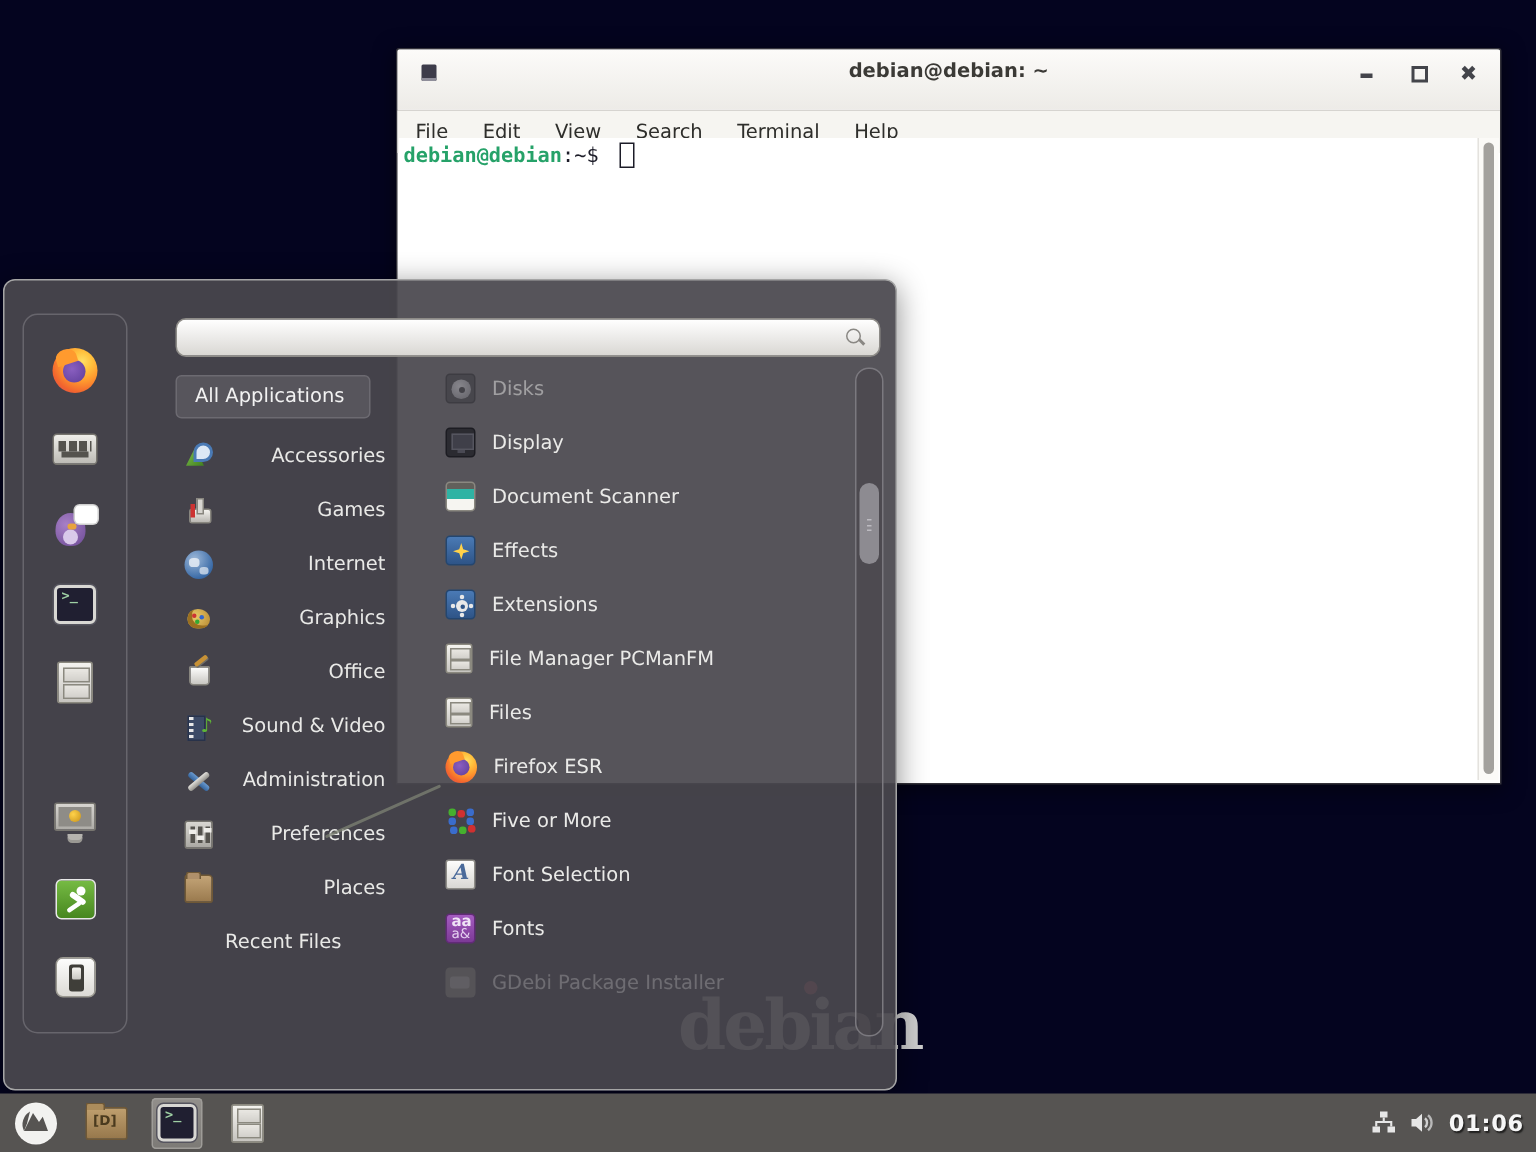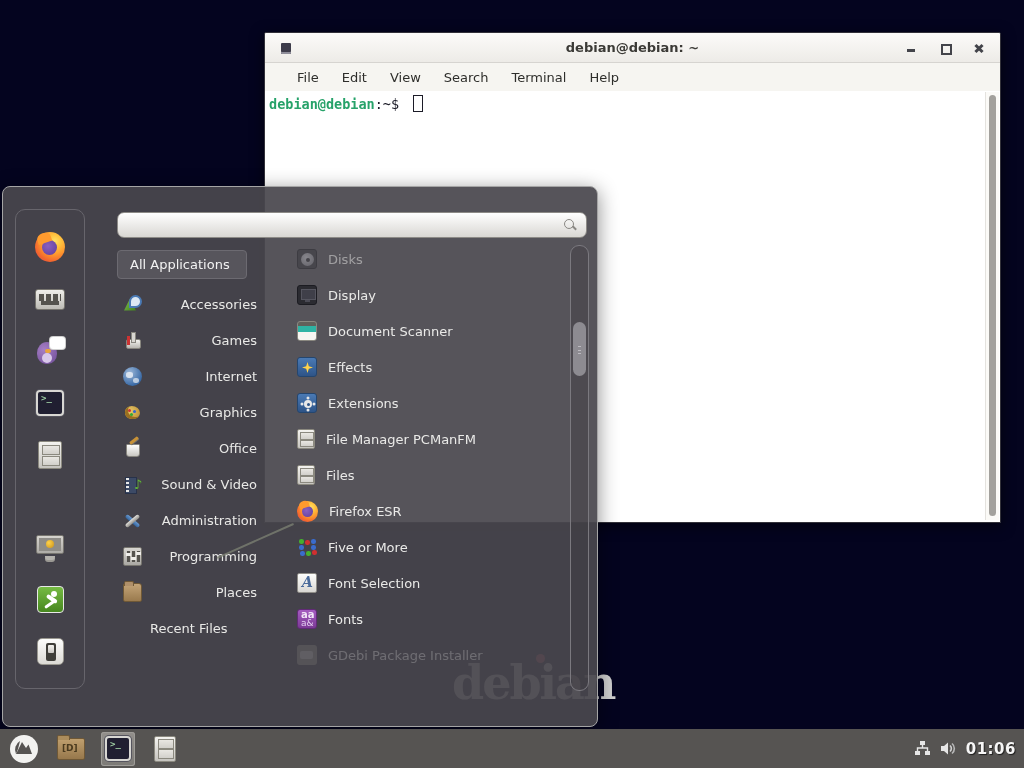--- a/index.html
+++ b/index.html
@@ -16,7 +16,7 @@
   .term-win { position:absolute; left:264px; top:32px; width:737px; height:491px;
     background:#ffffff; border:1px solid #33323a; border-radius:2px 2px 0 0;
     box-shadow:0 3px 14px rgba(0,0,0,.55); }
-  .term-titlebar { position:relative; height:30px; background:linear-gradient(#fcfbf9,#edebe7);
+  .term-titlebar { position:relative; height:41px; background:linear-gradient(#fcfbf9,#edebe7);
     border-bottom:1px solid #d6d4d0; border-radius:2px 2px 0 0; }
   .term-titleicon { position:absolute; left:16px; top:10px; width:10px; height:11px; background:#3d3c4a;
     border-radius:1px; box-shadow:inset 0 -2px 0 #8f8e9a; }

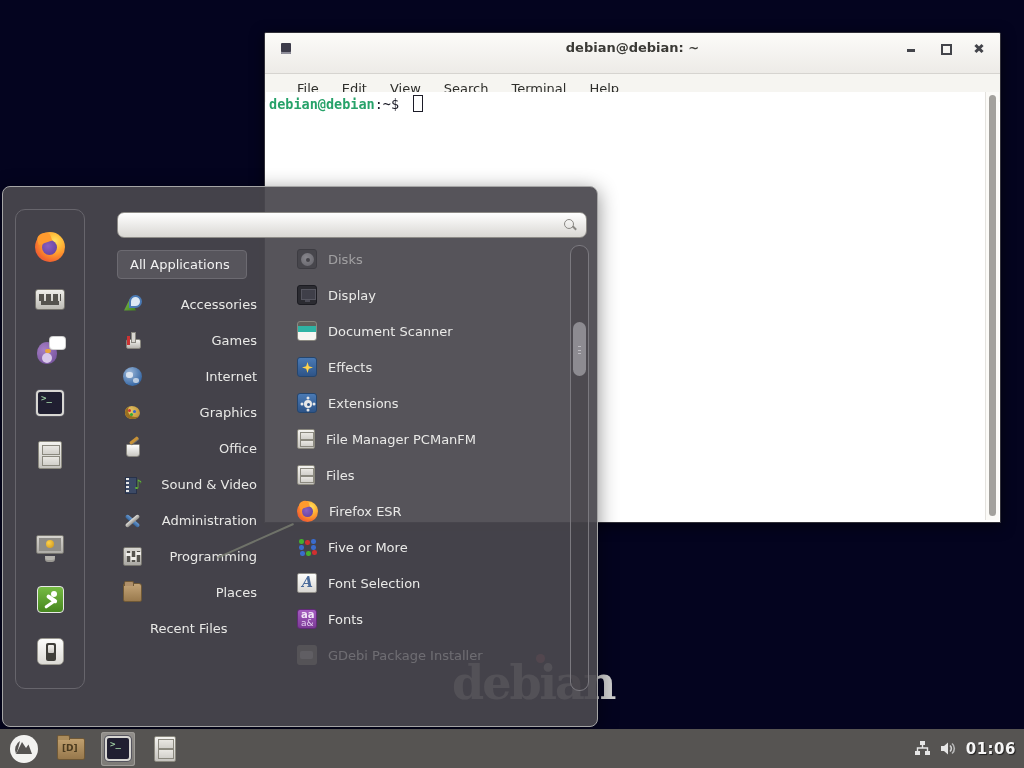--- a/index.html
+++ b/index.html
@@ -27,7 +27,7 @@
   .wbtn-max::after { content:""; position:absolute; left:3px; top:3px; width:7px; height:7px; border:2px solid #43444a; }
   .wbtn-close::before, .wbtn-close::after { content:""; position:absolute; left:2px; top:6px; width:10px; height:3px; background:#43444a; }
   .wbtn-close::before { transform:rotate(45deg); } .wbtn-close::after { transform:rotate(-45deg); }
-  .term-menubar { height:28px; background:#f6f5f1; display:flex; align-items:center; padding-left:25px; gap:9px; }
+  .term-menubar { height:28px; background:#f6f5f1; display:flex; align-items:center; padding-left:5px; gap:9px; }
   .term-menubar .mitem { font-size:13px; color:#2e2e2b; padding:3px 7px; border-radius:3px; }
   .term-body { position:absolute; left:1px; right:1px; top:59px; bottom:0; background:#fff;padding-left:44px; }
   .prompt { position:absolute; left:3px; top:3px; font-family:"DejaVu Sans Mono","Liberation Mono",monospace;

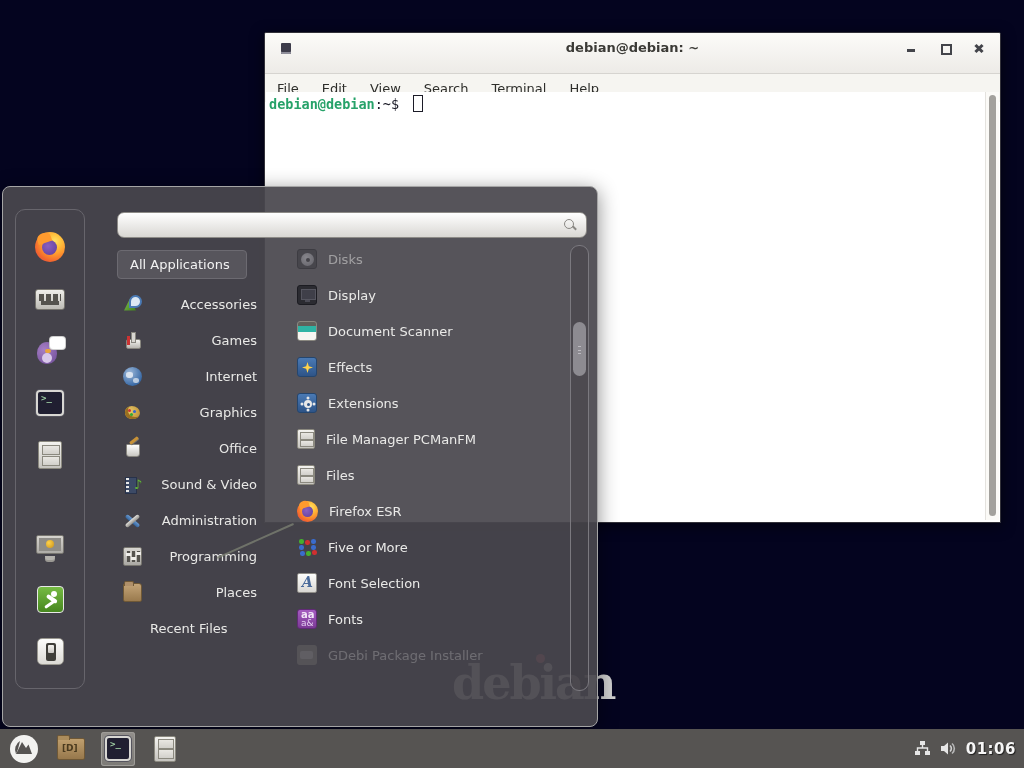--- a/index.html
+++ b/index.html
@@ -350,7 +350,7 @@
       </div>
       <div class="cat-row">
         <span class="ic c-ic ic-prefs"></span>
-        <span>Programming</span>
+        <span>Preferences</span>
       </div>
       <div class="cat-row">
         <span class="ic c-ic ic-places"></span>

